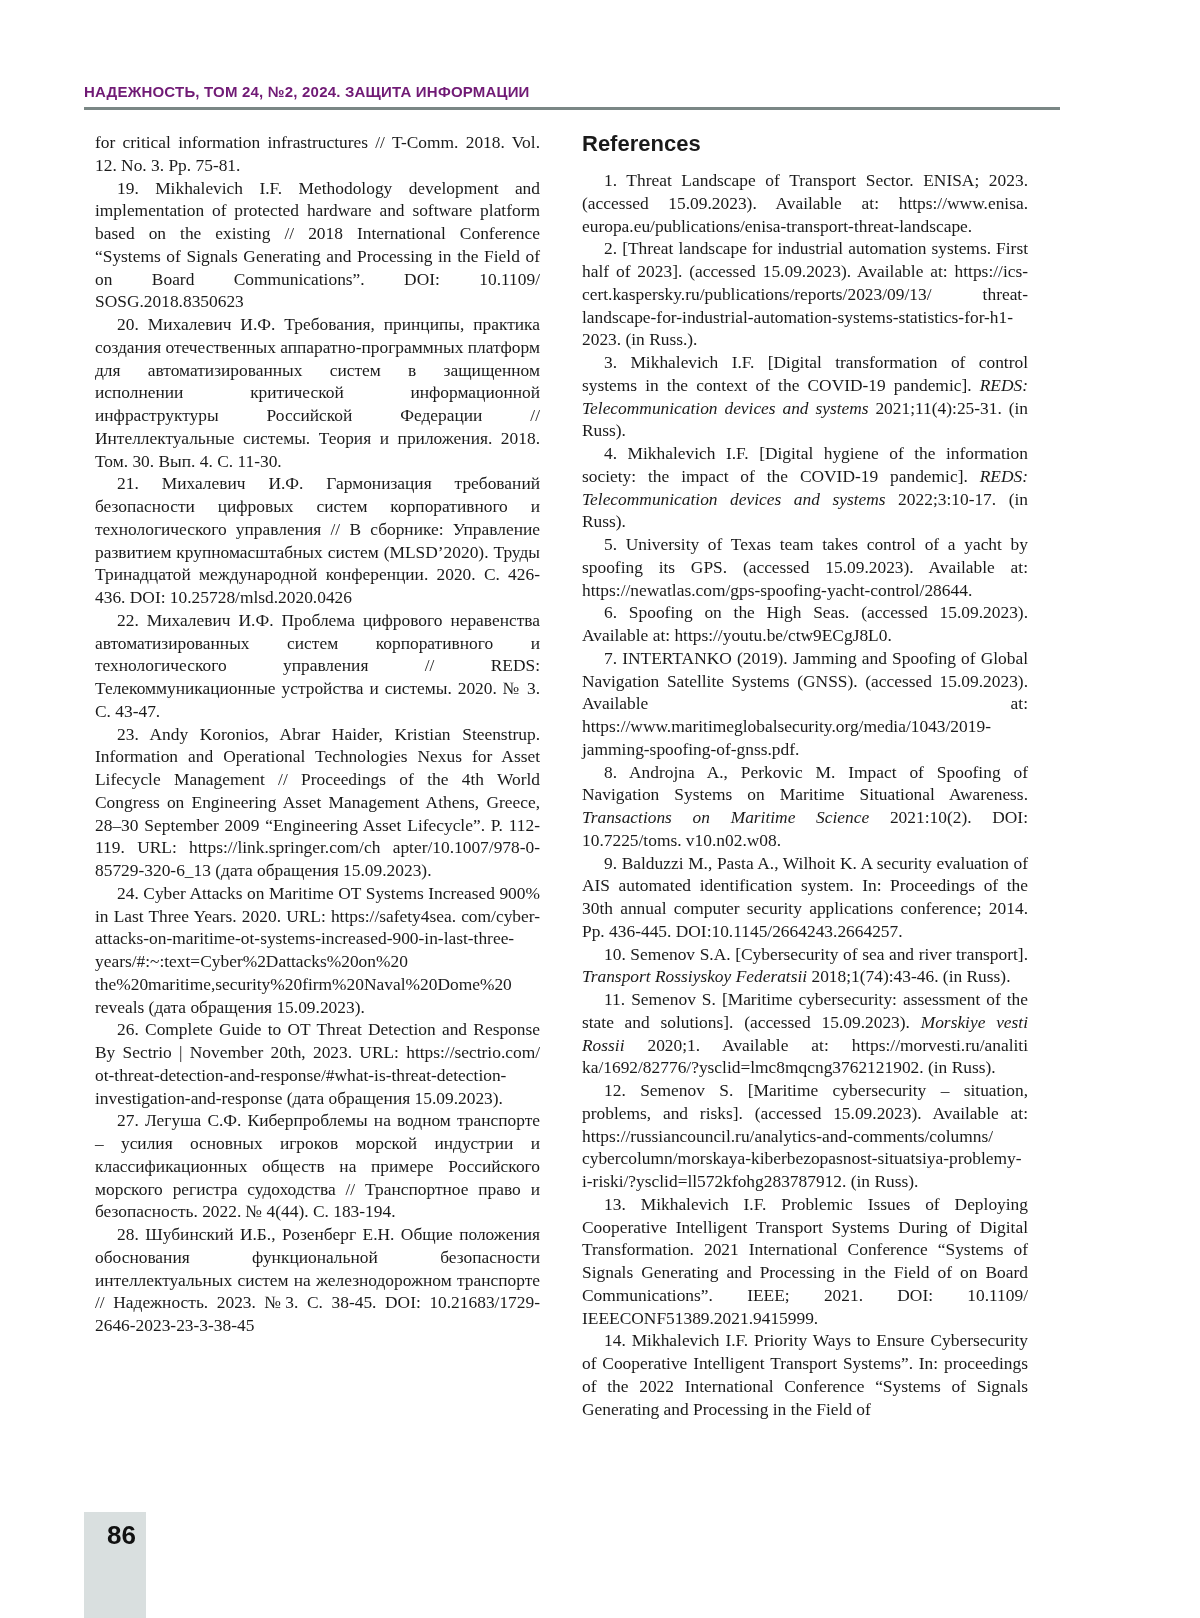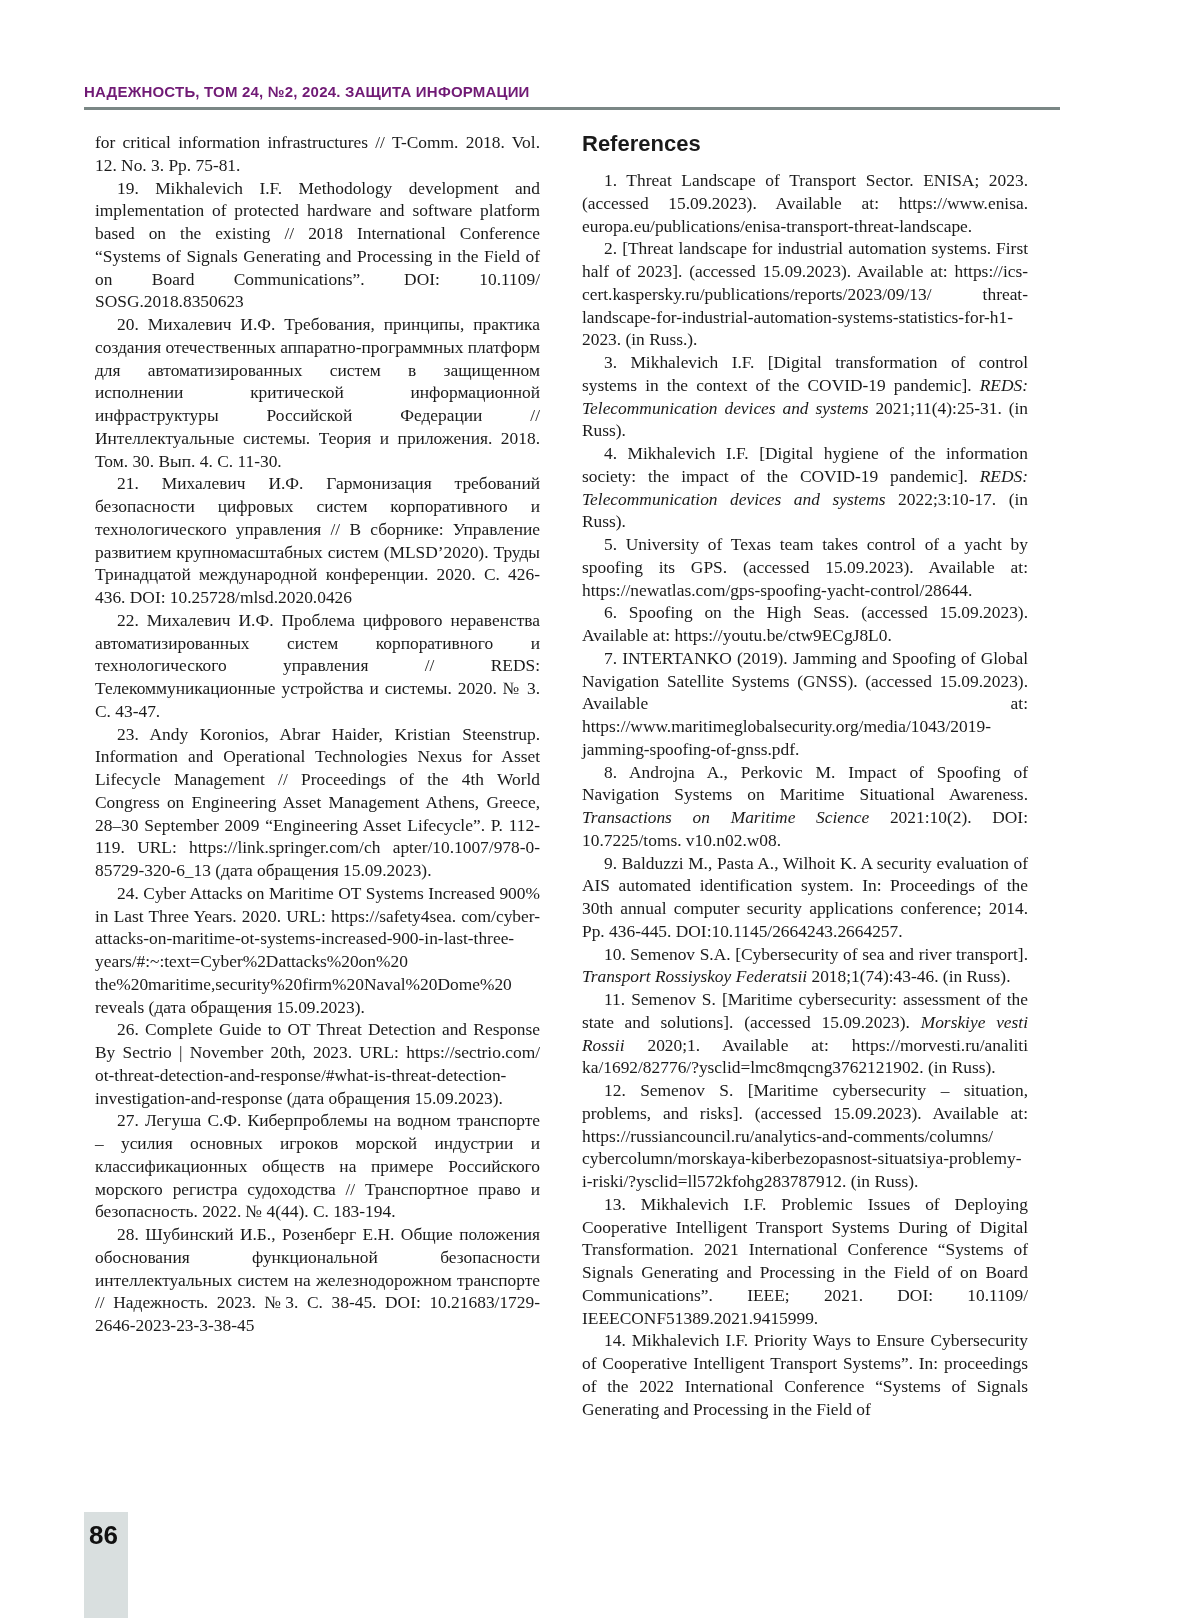--- a/index.html
+++ b/index.html
@@ -30,7 +30,7 @@
   .col-right .refs { margin-top: 12px; }
   i { font-style: italic; }
   .page-num-box {
-    position: absolute; left: 84px; top: 1512px; width: 44px; height: 106px;
+    position: absolute; left: 84px; top: 1512px; width: 62px; height: 106px;
     background: #d9dfdf;
   }
   .page-num {

